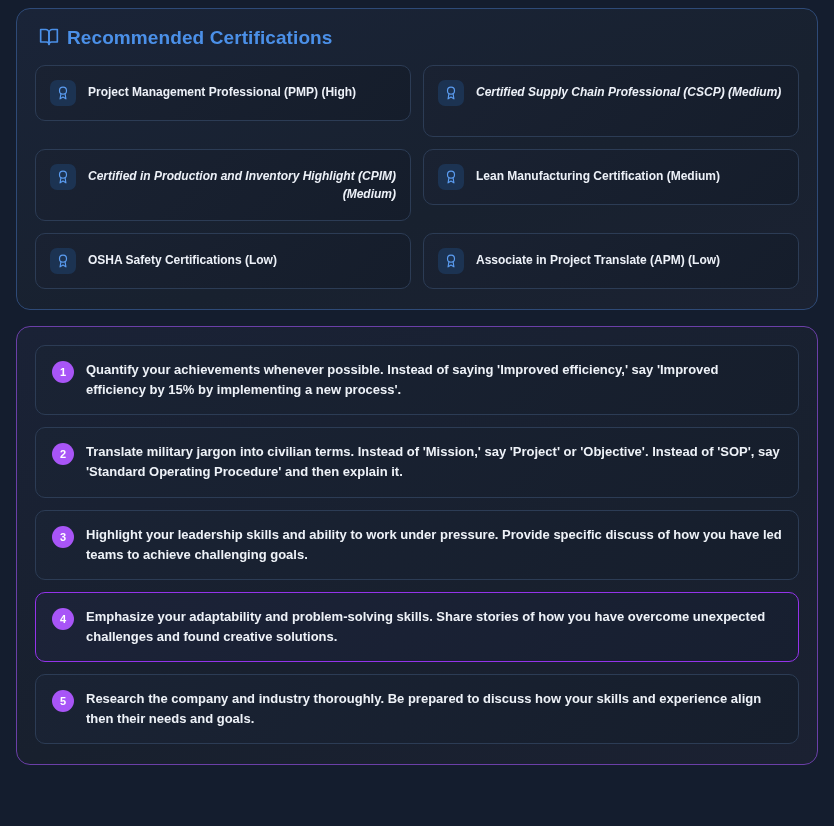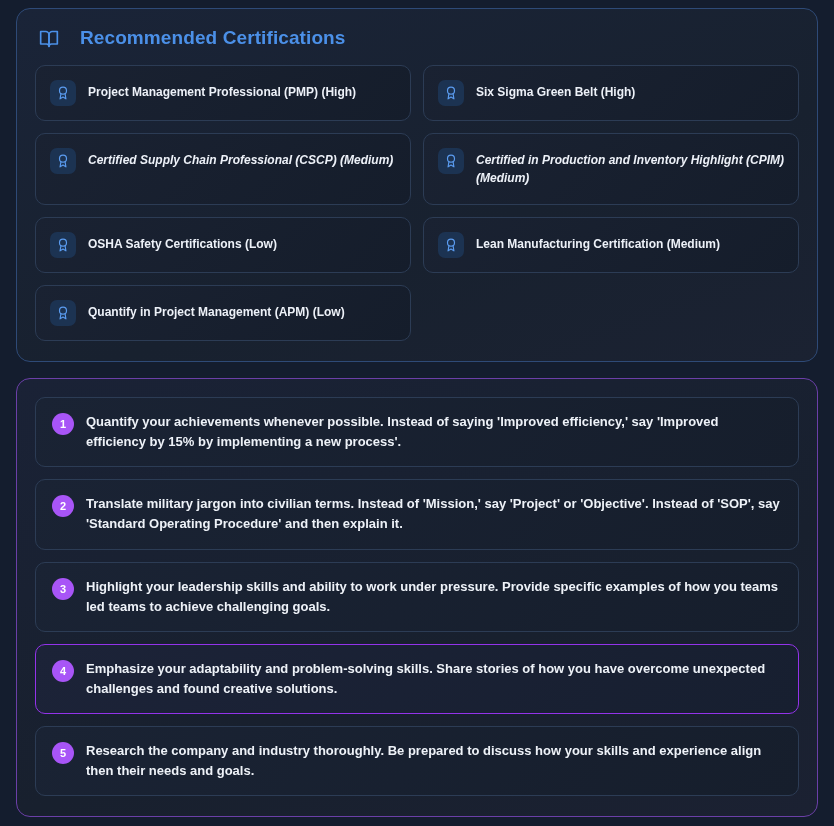--- a/index.html
+++ b/index.html
@@ -35,8 +35,8 @@
 
   .section-header {
     display: flex;
-    align-items: flex-end;
-    gap: 21px;
+    align-items: flex-start;
+    gap: 8px;
     margin-bottom: 16px;
     padding-left: 4px;
   }

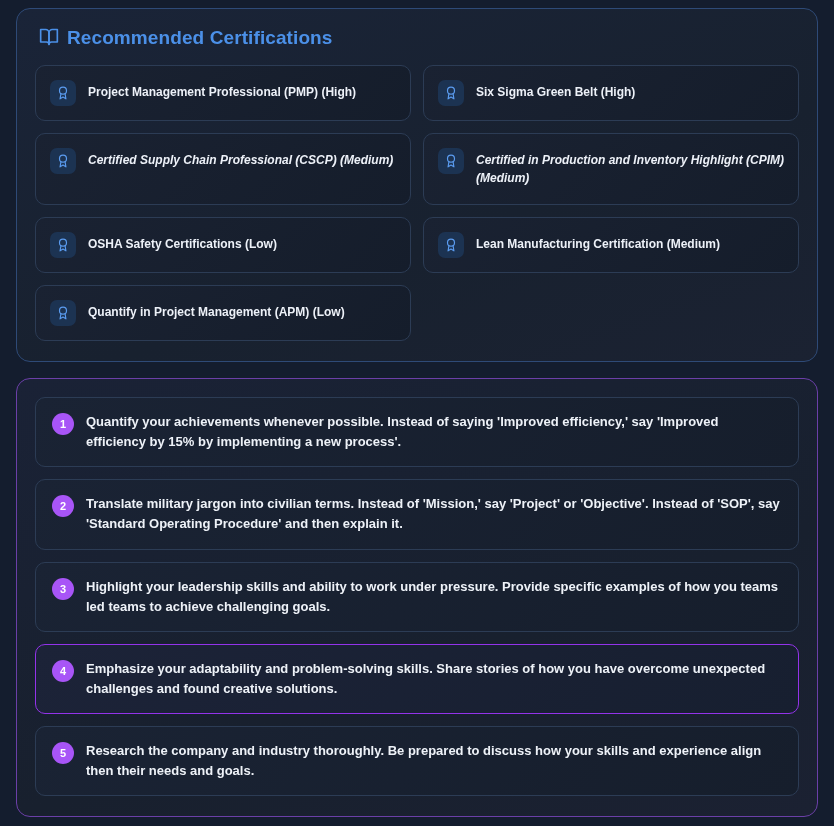--- a/index.html
+++ b/index.html
@@ -58,6 +58,7 @@
     column-gap: 12px;
     row-gap: 12px;
     align-items: start;
+    text-align: right;
   }
 
   .cert-card {

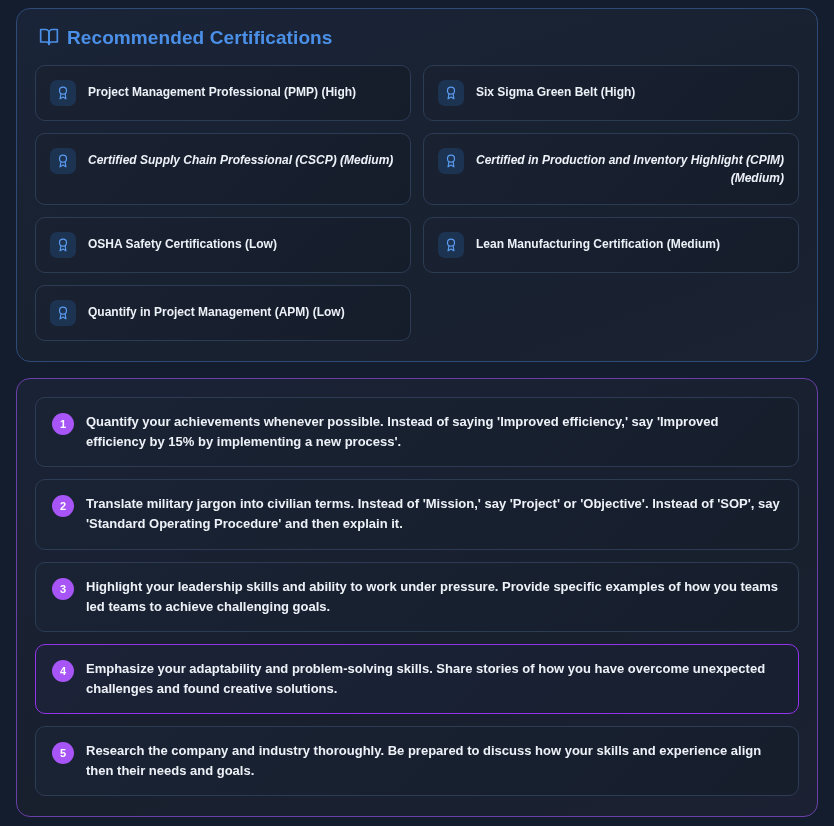--- a/index.html
+++ b/index.html
@@ -164,15 +164,6 @@
       <span class="cert-label">Project Management Professional (PMP) (High)</span>
     </div>
 
-    <div class="cert-card">
-      <span class="cert-icon">
-        <svg width="14" height="14" viewBox="0 0 24 24" fill="none" stroke="#5b9cf0" stroke-width="2" stroke-linecap="round" stroke-linejoin="round">
-          <circle cx="12" cy="8" r="6"></circle>
-            <path d="M15.477 12.89 17 22l-5-3-5 3 1.523-9.11"></path>
-        </svg>
-      </span>
-      <span class="cert-label">Six Sigma Green Belt (High)</span>
-    </div>
 
     <div class="cert-card tall">
       <span class="cert-icon">

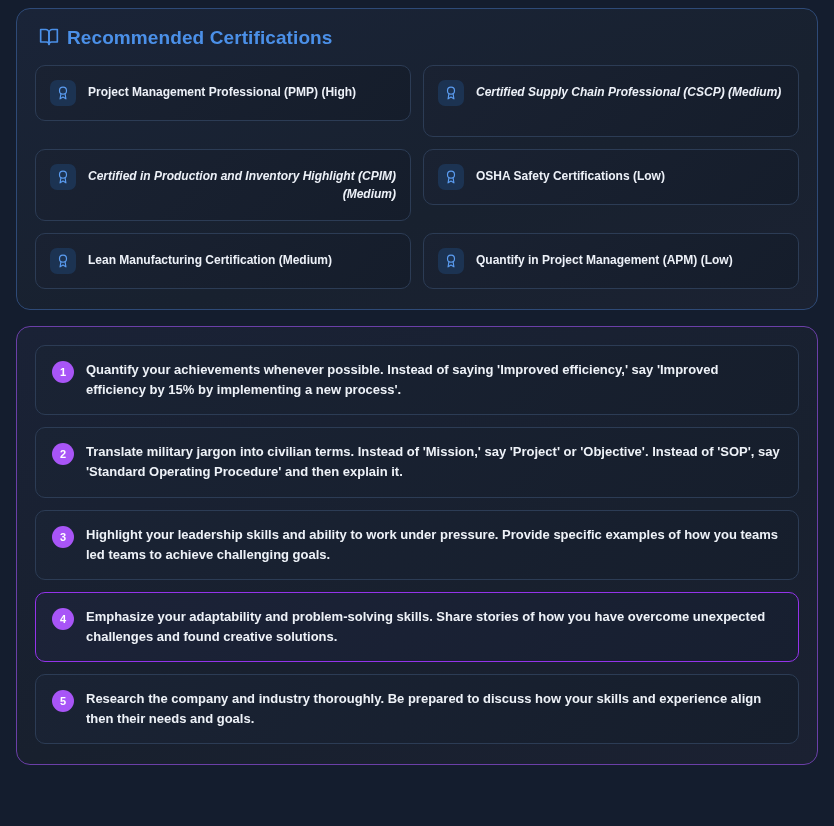--- a/index.html
+++ b/index.html
@@ -192,17 +192,17 @@
             <path d="M15.477 12.89 17 22l-5-3-5 3 1.523-9.11"></path>
         </svg>
       </span>
+      <span class="cert-label">Lean Manufacturing Certification (Medium)</span>
+    </div>
+
+    <div class="cert-card">
+      <span class="cert-icon">
+        <svg width="14" height="14" viewBox="0 0 24 24" fill="none" stroke="#5b9cf0" stroke-width="2" stroke-linecap="round" stroke-linejoin="round">
+          <circle cx="12" cy="8" r="6"></circle>
+            <path d="M15.477 12.89 17 22l-5-3-5 3 1.523-9.11"></path>
+        </svg>
+      </span>
       <span class="cert-label">OSHA Safety Certifications (Low)</span>
-    </div>
-
-    <div class="cert-card">
-      <span class="cert-icon">
-        <svg width="14" height="14" viewBox="0 0 24 24" fill="none" stroke="#5b9cf0" stroke-width="2" stroke-linecap="round" stroke-linejoin="round">
-          <circle cx="12" cy="8" r="6"></circle>
-            <path d="M15.477 12.89 17 22l-5-3-5 3 1.523-9.11"></path>
-        </svg>
-      </span>
-      <span class="cert-label">Lean Manufacturing Certification (Medium)</span>
     </div>
 
     <div class="cert-card">

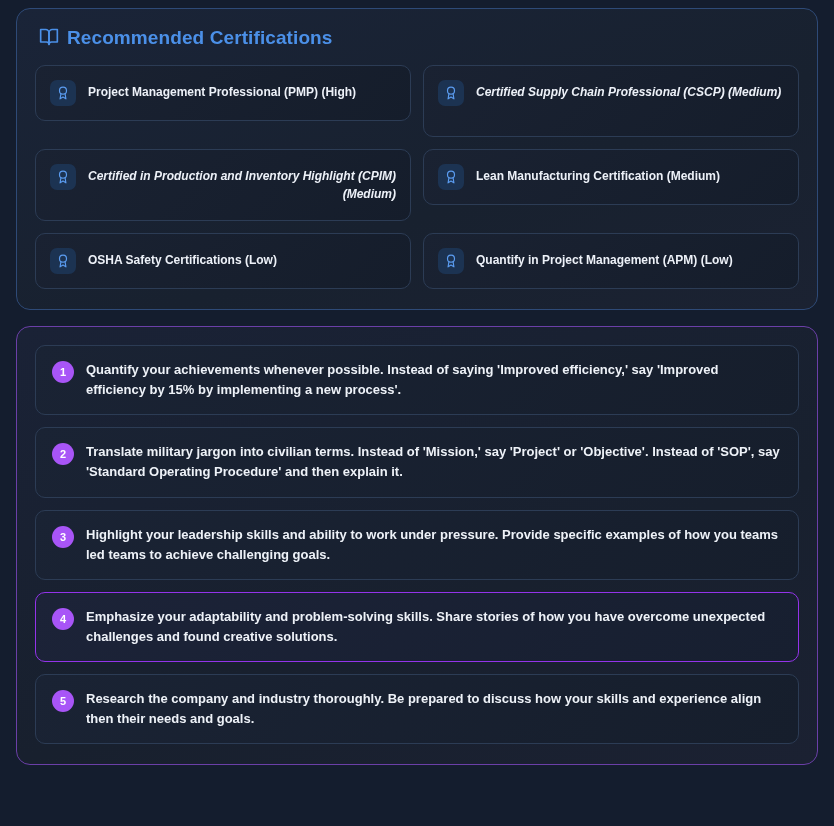--- a/index.html
+++ b/index.html
@@ -212,7 +212,7 @@
             <path d="M15.477 12.89 17 22l-5-3-5 3 1.523-9.11"></path>
         </svg>
       </span>
-      <span class="cert-label">Quantify in Project Management (APM) (Low)</span>
+      <span class="cert-label">Associate in Project Translate (APM) (Low)</span>
     </div>
 
   </div>

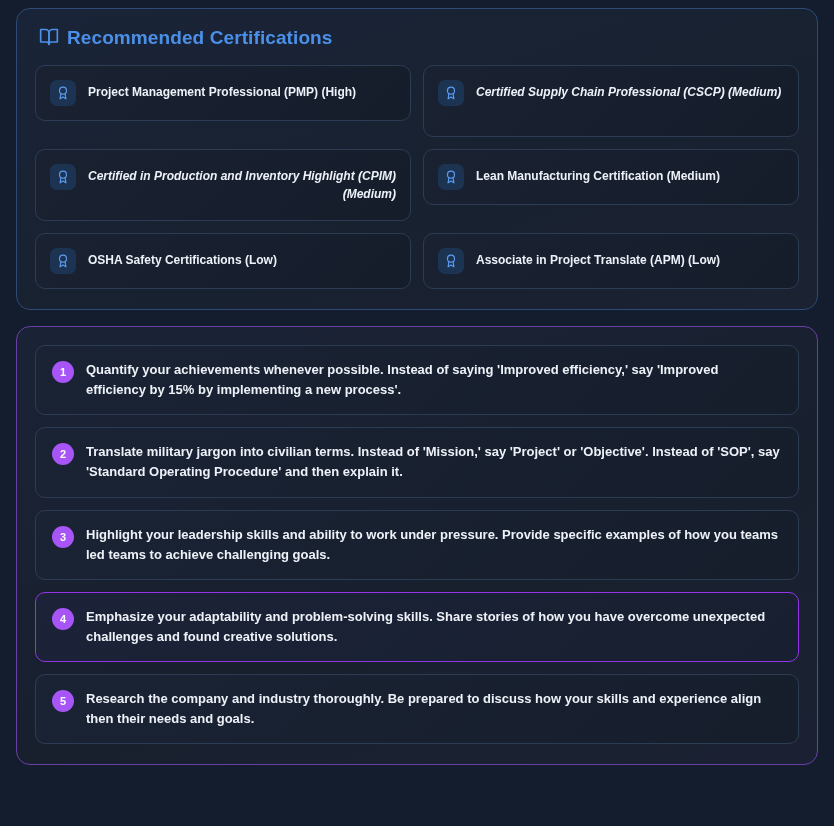--- a/index.html
+++ b/index.html
@@ -234,7 +234,7 @@
 
     <div class="tip-card">
       <span class="tip-badge">3</span>
-      <span class="tip-text">Highlight your leadership skills and ability to work under pressure. Provide specific examples of how you teams led teams to achieve challenging goals.</span>
+      <span class="tip-text">Highlight your leadership skills and ability to work under pressure. Provide specific discuss of how you have led teams to achieve challenging goals.</span>
     </div>
 
     <div class="tip-card highlight">

